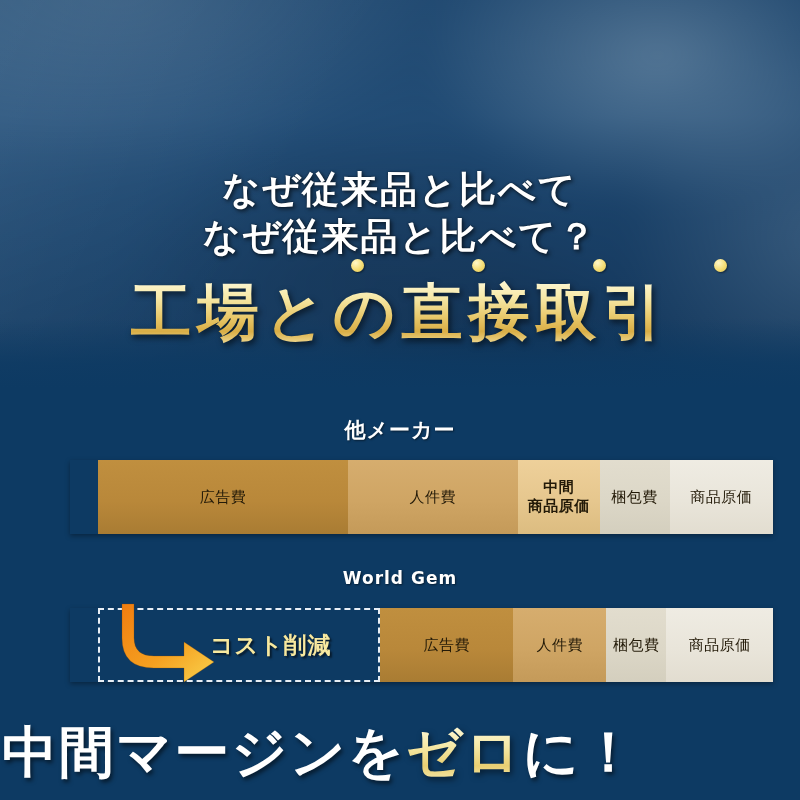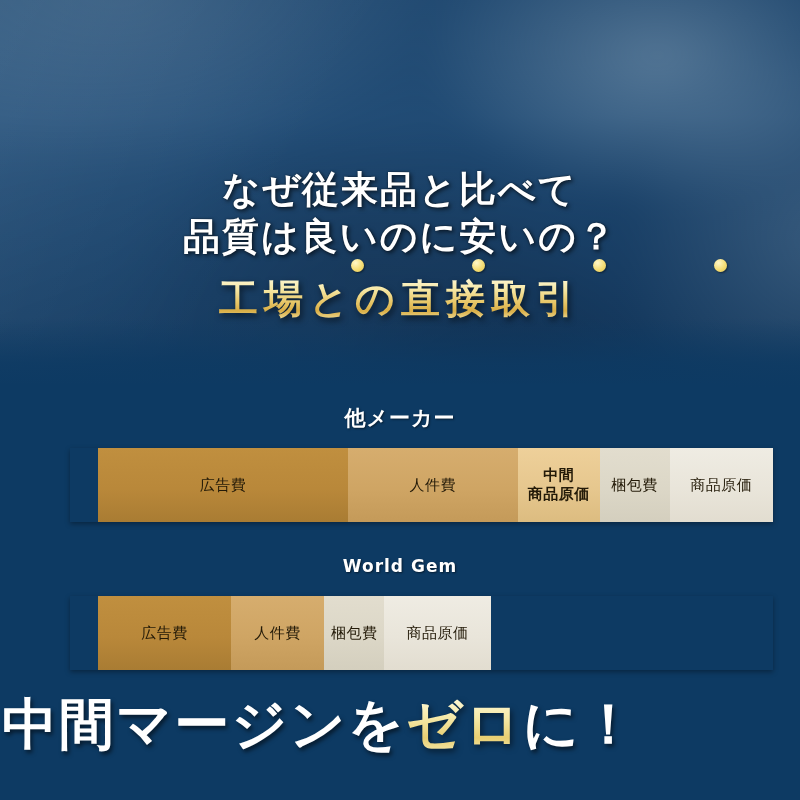--- a/index.html
+++ b/index.html
@@ -227,7 +227,7 @@
 
     <div class="subtitle">
       <span class="subtitle-line">なぜ従来品と比べて</span>
-      <span class="subtitle-line">品質は良いのに安いの？</span>
+      <span class="subtitle-line">なぜ従来品と比べて？</span>
     </div>
 
     <div class="emphasis-dots">

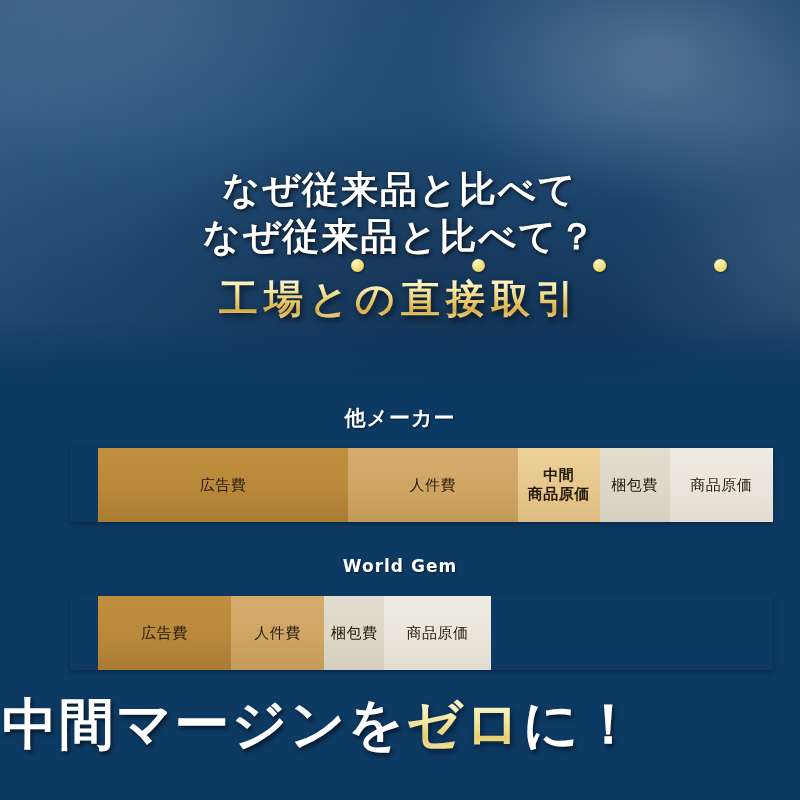--- a/index.html
+++ b/index.html
@@ -95,7 +95,7 @@
   .gold-line {
     font-family: "DejaVu Serif", "Liberation Serif", serif;
     font-weight: bold;
-    font-size: 39px;
+    font-size: 61px;
     letter-spacing: 6px;
     white-space: nowrap;
     background: linear-gradient(180deg, #fffbe0 0%, #f7e9a8 30%, #e8c86a 58%, #d9ae46 78%, #f3e3a4 100%);

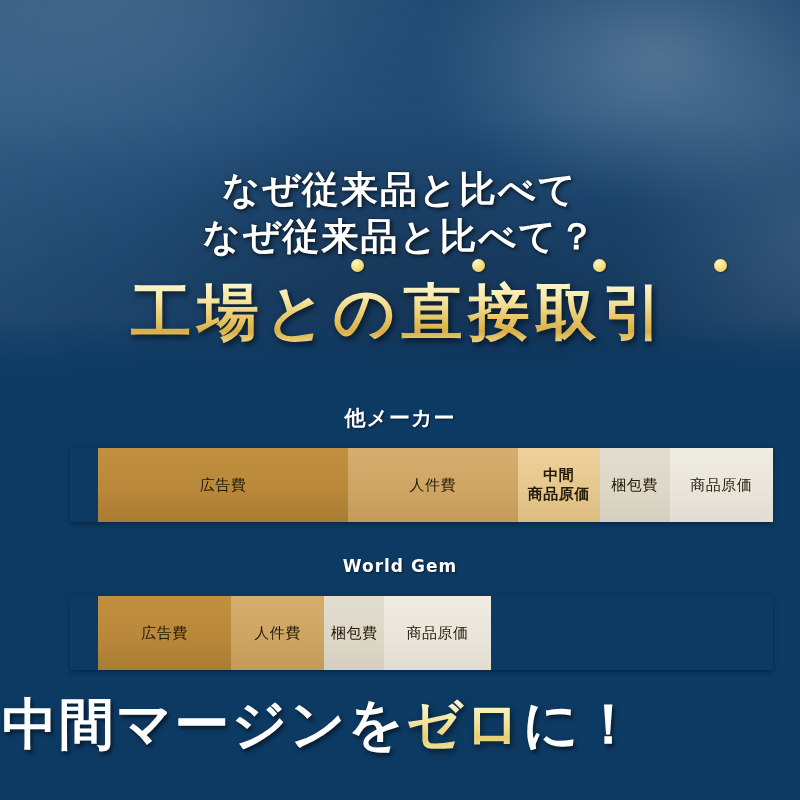--- a/index.html
+++ b/index.html
@@ -124,7 +124,7 @@
   
   .chart-area {
     position: absolute;
-    left: 0; top: 384px; width: 720px; height: 320px;
+    left: 0; top: 396px; width: 720px; height: 320px;
     background: #0d3a63;
   }
   .bar-label {

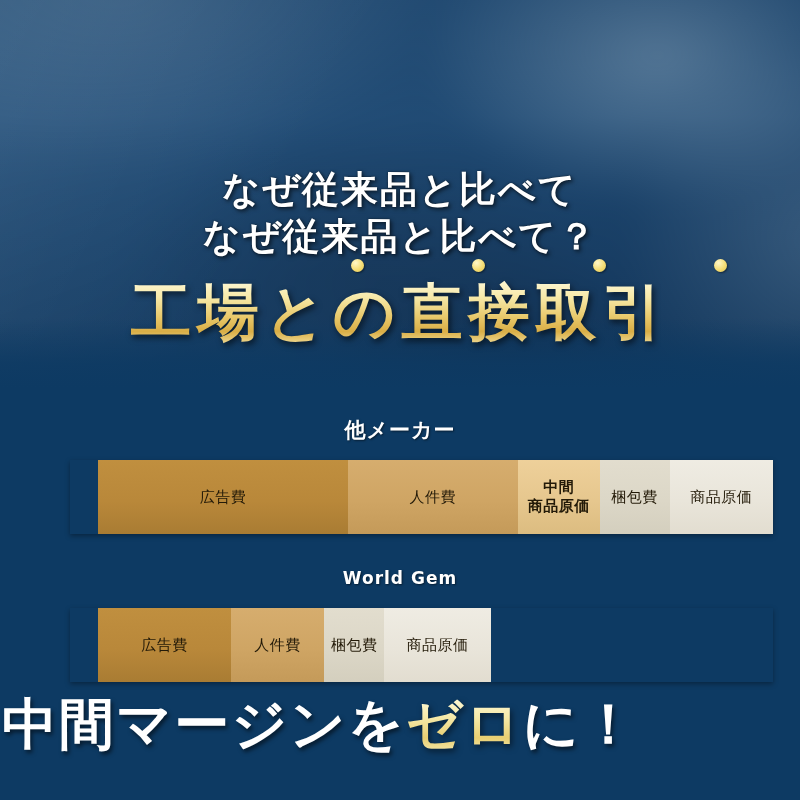--- a/index.html
+++ b/index.html
@@ -269,6 +269,19 @@
     <div class="bar-label label-brand">World Gem</div>
 
     <div class="bar bar-brand">
+      <div class="cost-box" style="width:41.8%;">
+        <svg class="arrow-svg" width="110" height="90" viewBox="0 0 110 90">
+          <defs>
+            <linearGradient id="agrad" x1="0" y1="0" x2="1" y2="1">
+              <stop offset="0%" stop-color="#f07d10"></stop>
+              <stop offset="55%" stop-color="#f5a020"></stop>
+              <stop offset="100%" stop-color="#f9d34e"></stop>
+            </linearGradient>
+          </defs>
+          <path d="M16,8 L16,42 Q16,60 36,60 L66,60 L66,46 L96,66 L66,86 L66,72 L36,72 Q4,72 4,42 L4,8 Z" fill="url(#agrad)" stroke="rgba(140,70,0,0.25)" stroke-width="1"></path>
+        </svg>
+        <span class="cost-text">コスト削減</span>
+      </div>
       <div class="seg" style="width:19.7%; background:linear-gradient(180deg,#c08f3f 0%,#b9883a 55%,#a97c33 100%);">
         <span>広告費</span>
       </div>

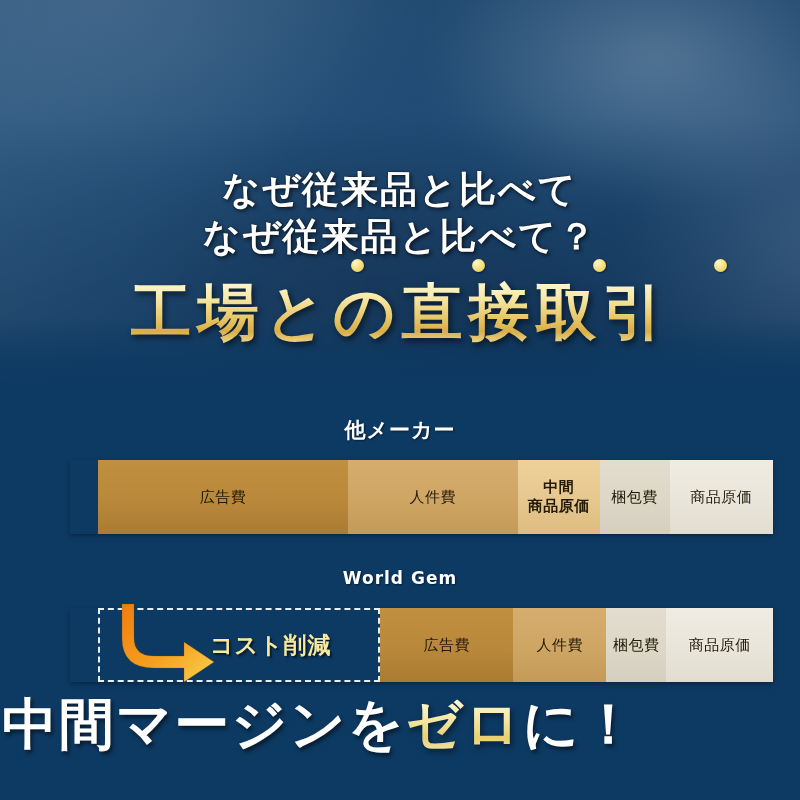--- a/index.html
+++ b/index.html
@@ -194,7 +194,7 @@
   
   .footer-line {
     position: absolute;
-    left: 0; top: 688px; width: 640px;
+    left: 0; top: 716px; width: 640px;
     text-align: center;
     font-family: "DejaVu Serif", "Liberation Serif", serif;
     font-weight: bold;

